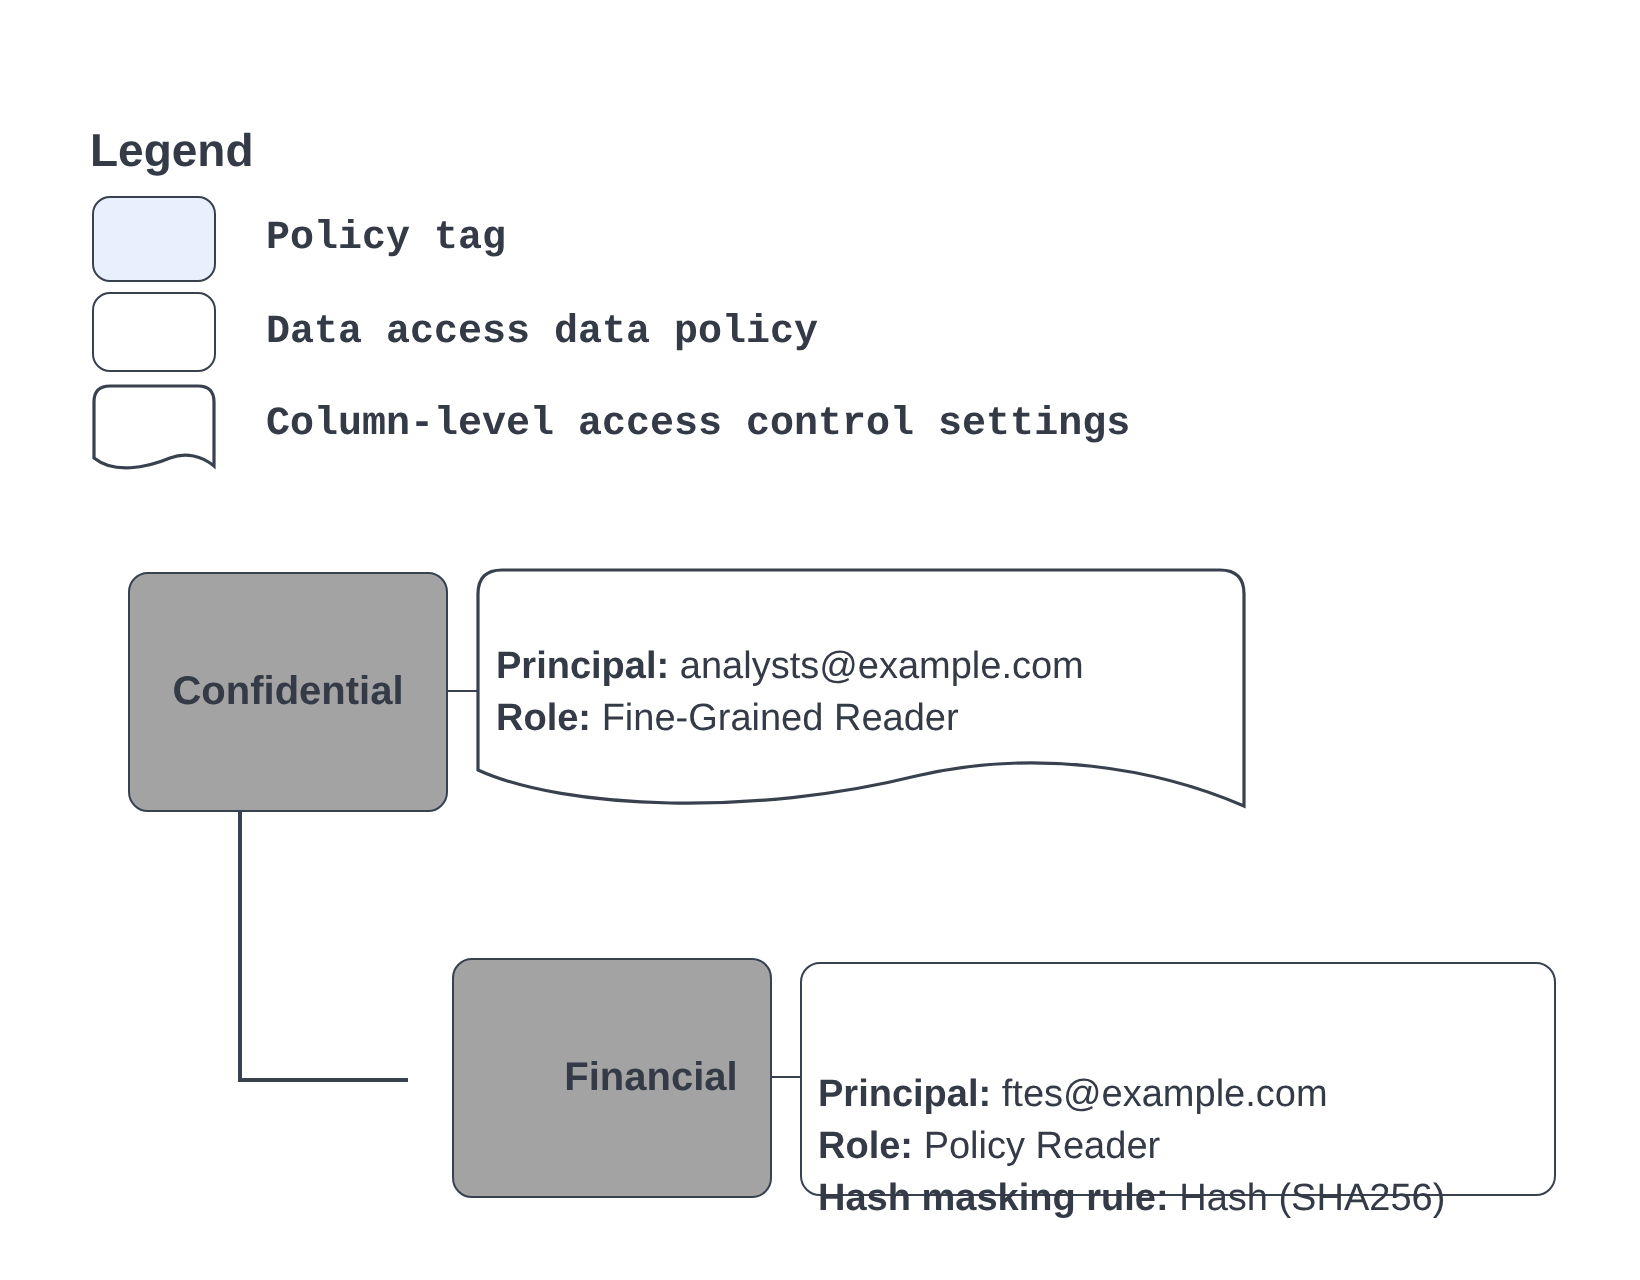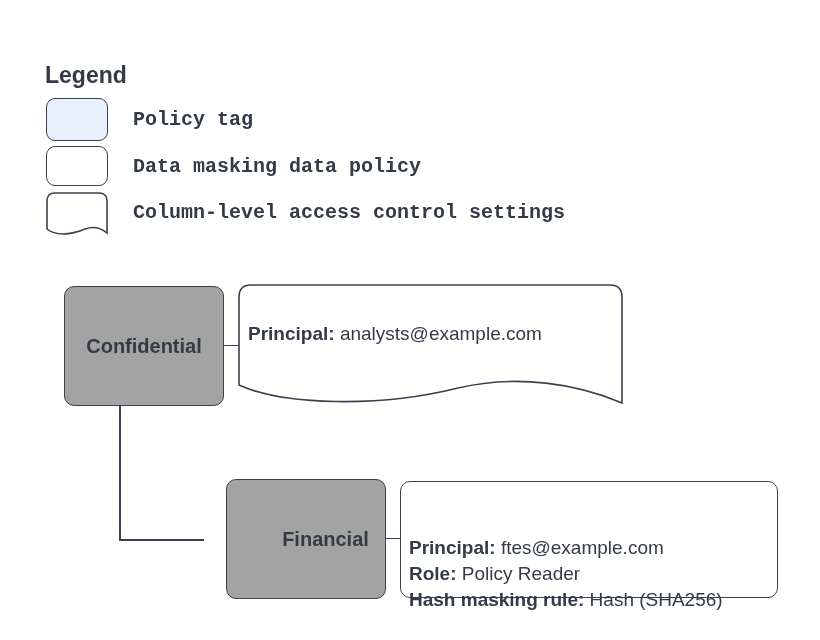--- a/index.html
+++ b/index.html
@@ -82,7 +82,7 @@
   <div class="abs legend-label legend-label-1">Policy tag</div>
 
   <div class="abs swatch-rect swatch-datapolicy"></div>
-  <div class="abs legend-label legend-label-2">Data masking data policy</div>
+  <div class="abs legend-label legend-label-2">Data access data policy</div>
 
   <svg class="abs shape swatch-doc" width="62" height="47" viewBox="0 0 62 47">
     <path class="doc-path" d="M1,37 L1,9 Q1,1 9,1 L53,1 Q61,1 61,9 L61,41 C55,36 47,34 39,37 C27,42 11,45 1,37 Z"></path>

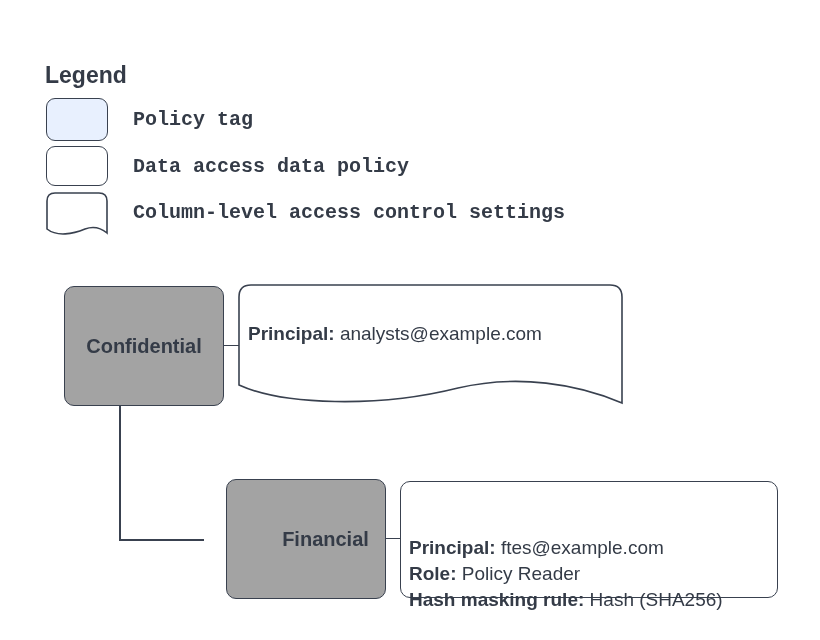--- a/index.html
+++ b/index.html
@@ -107,6 +107,7 @@
   </svg>
   <div class="abs policy-text text-analysts">
     <div class="line"><b>Principal:</b><span>analysts@example.com</span></div>
+    <div class="line"><b>Role:</b><span>Fine-Grained Reader</span></div>
   </div>
 
   <div class="abs policy-box"></div>

